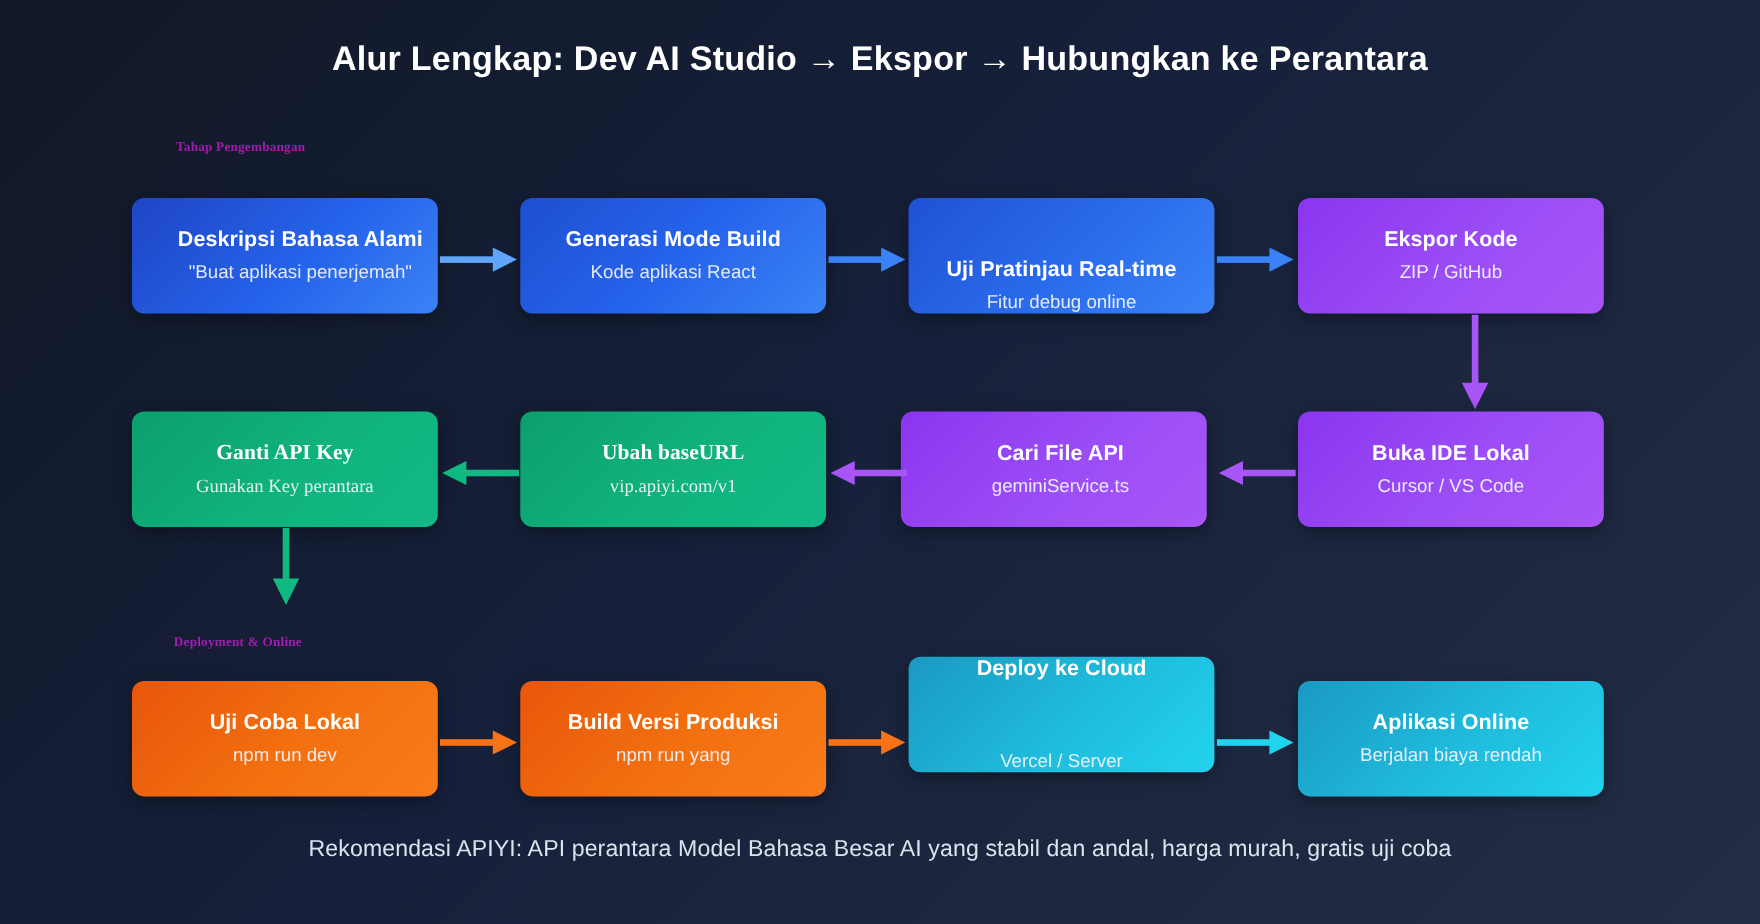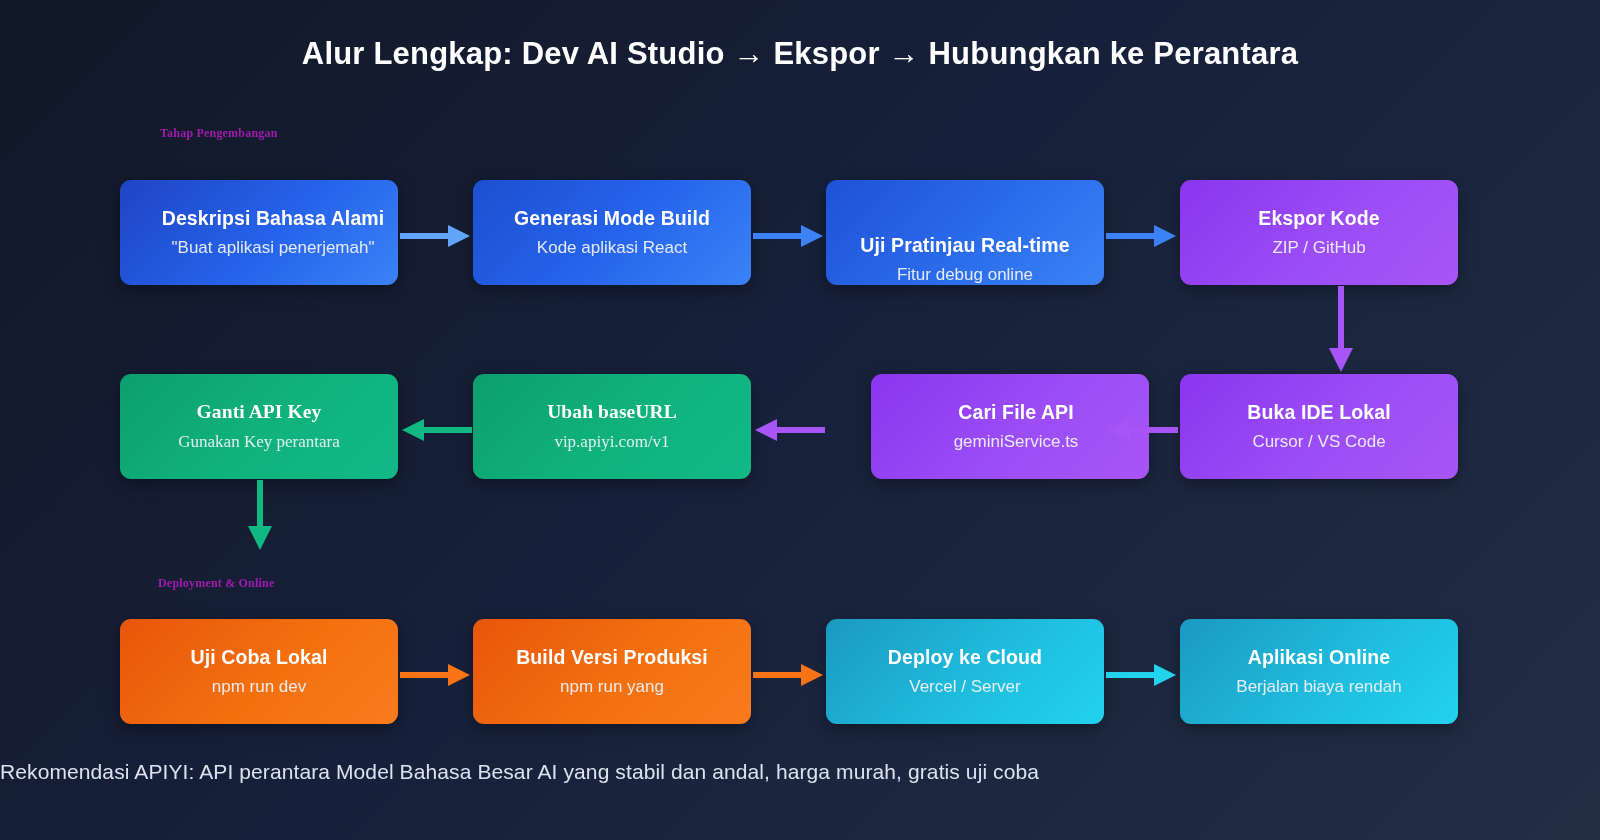--- a/index.html
+++ b/index.html
@@ -122,7 +122,7 @@
     <div class="s">vip.apiyi.com/v1</div>
   </div>
 
-  <div class="node purple" style="left:871px; top:374px;padding-left:12px;">
+  <div class="node purple" style="left:819px; top:374px;padding-left:12px;">
     <div class="t">Cari File API</div>
     <div class="s">geminiService.ts</div>
   </div>

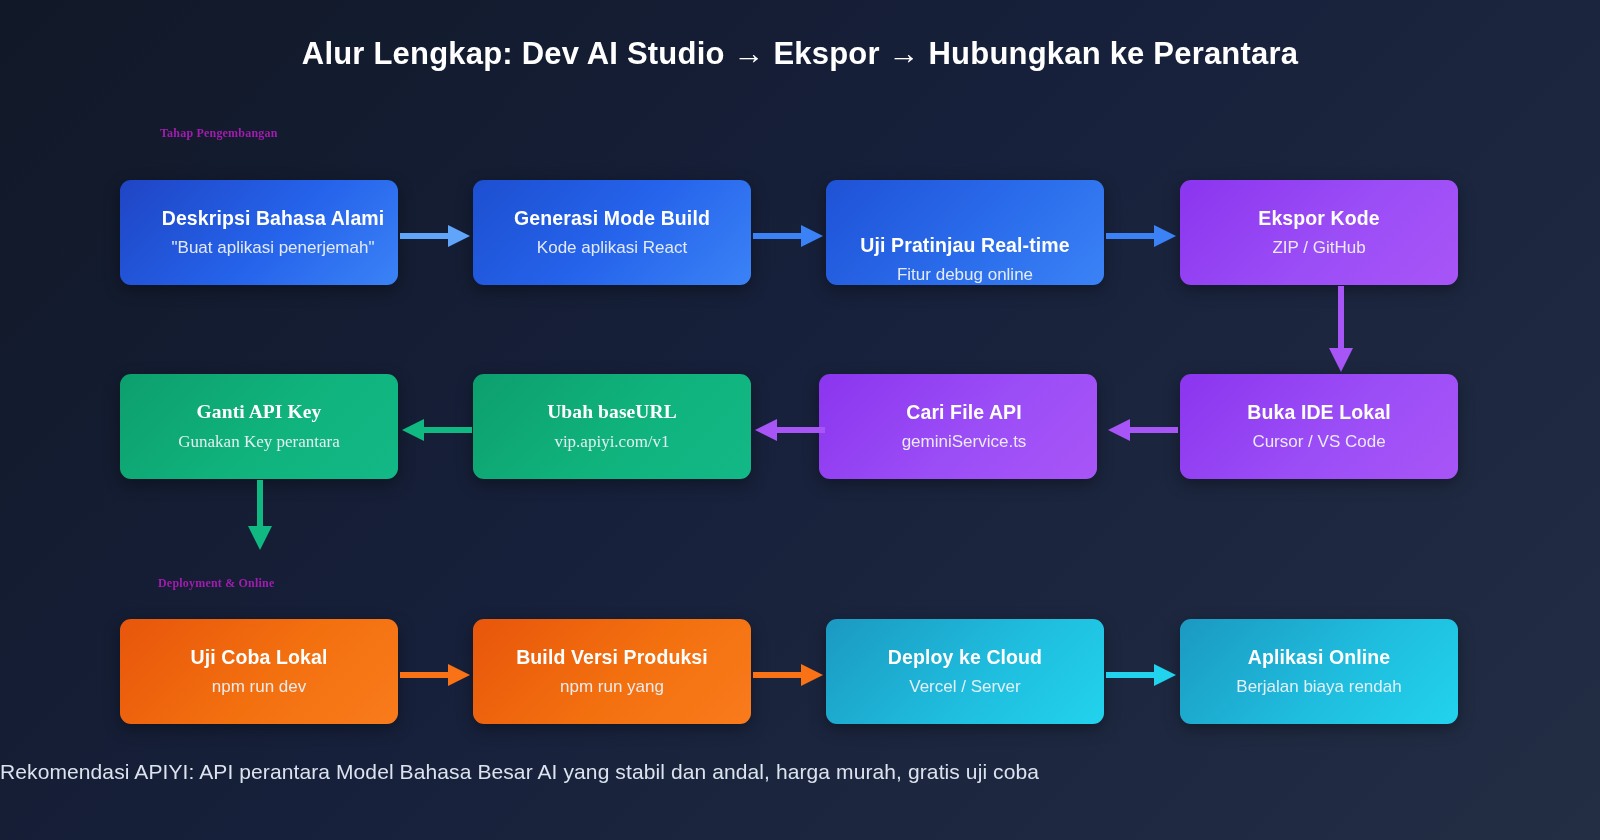--- a/index.html
+++ b/index.html
@@ -170,7 +170,7 @@
     <div class="s">npm run yang</div>
   </div>
 
-  <div class="node teal" style="left:826px; top:619px;">
+  <div class="node teal" style="left:826px; top:597px;justify-content:space-between;">
     <div class="t">Deploy ke Cloud</div>
     <div class="s">Vercel / Server</div>
   </div>

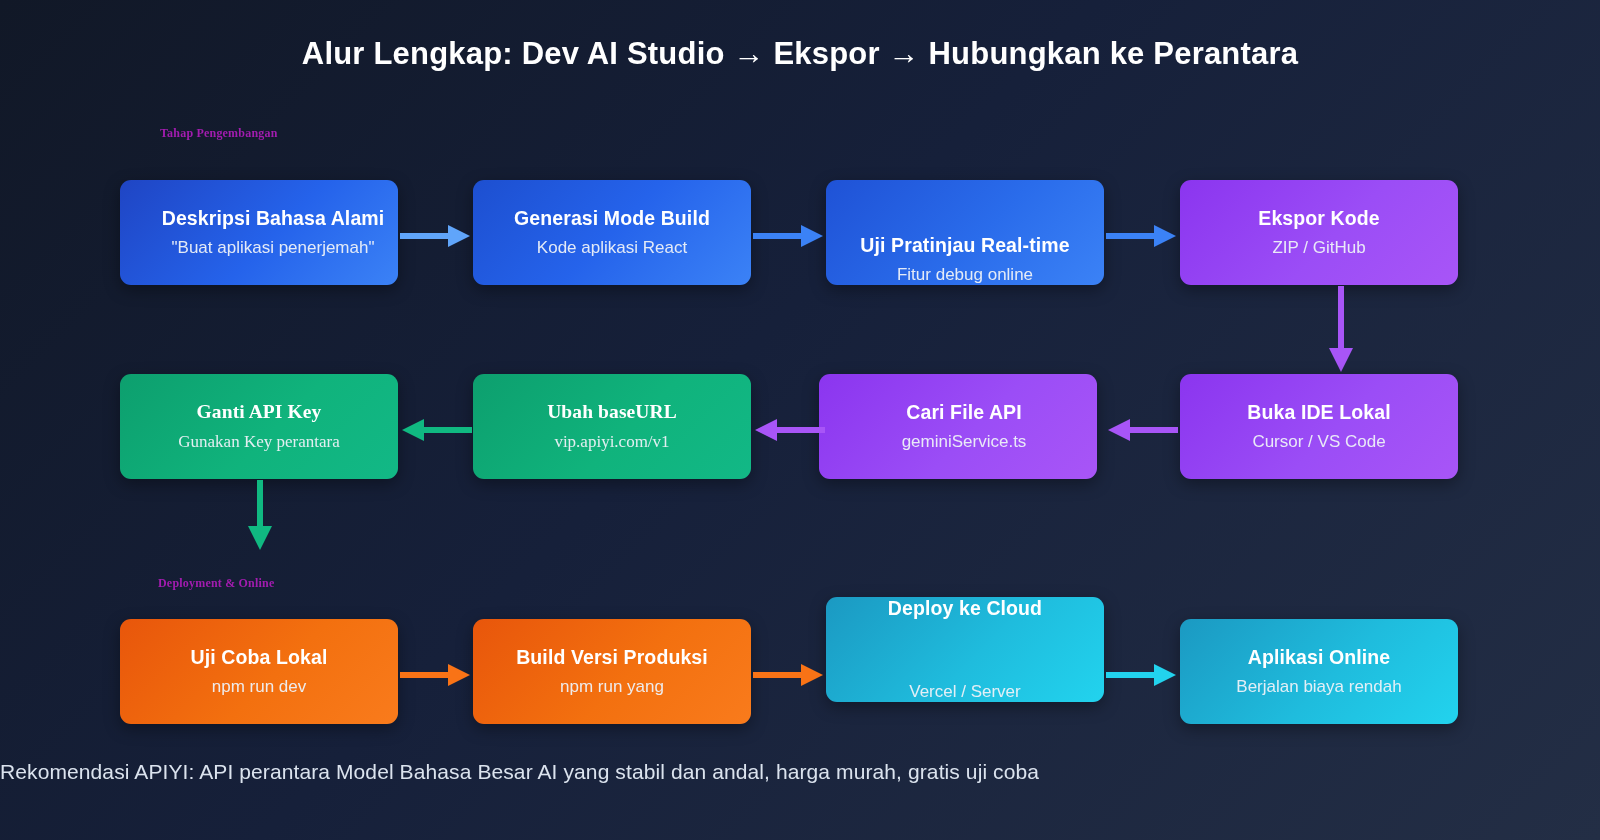--- a/index.html
+++ b/index.html
@@ -53,7 +53,7 @@
 
   .footer {
     position:absolute; left:0; top:760px; width:1600px;
-    color:#dbe3ee;
+    text-align:center; color:#dbe3ee;
     font-size:21px; letter-spacing:0.1px;
   }
 </style>

